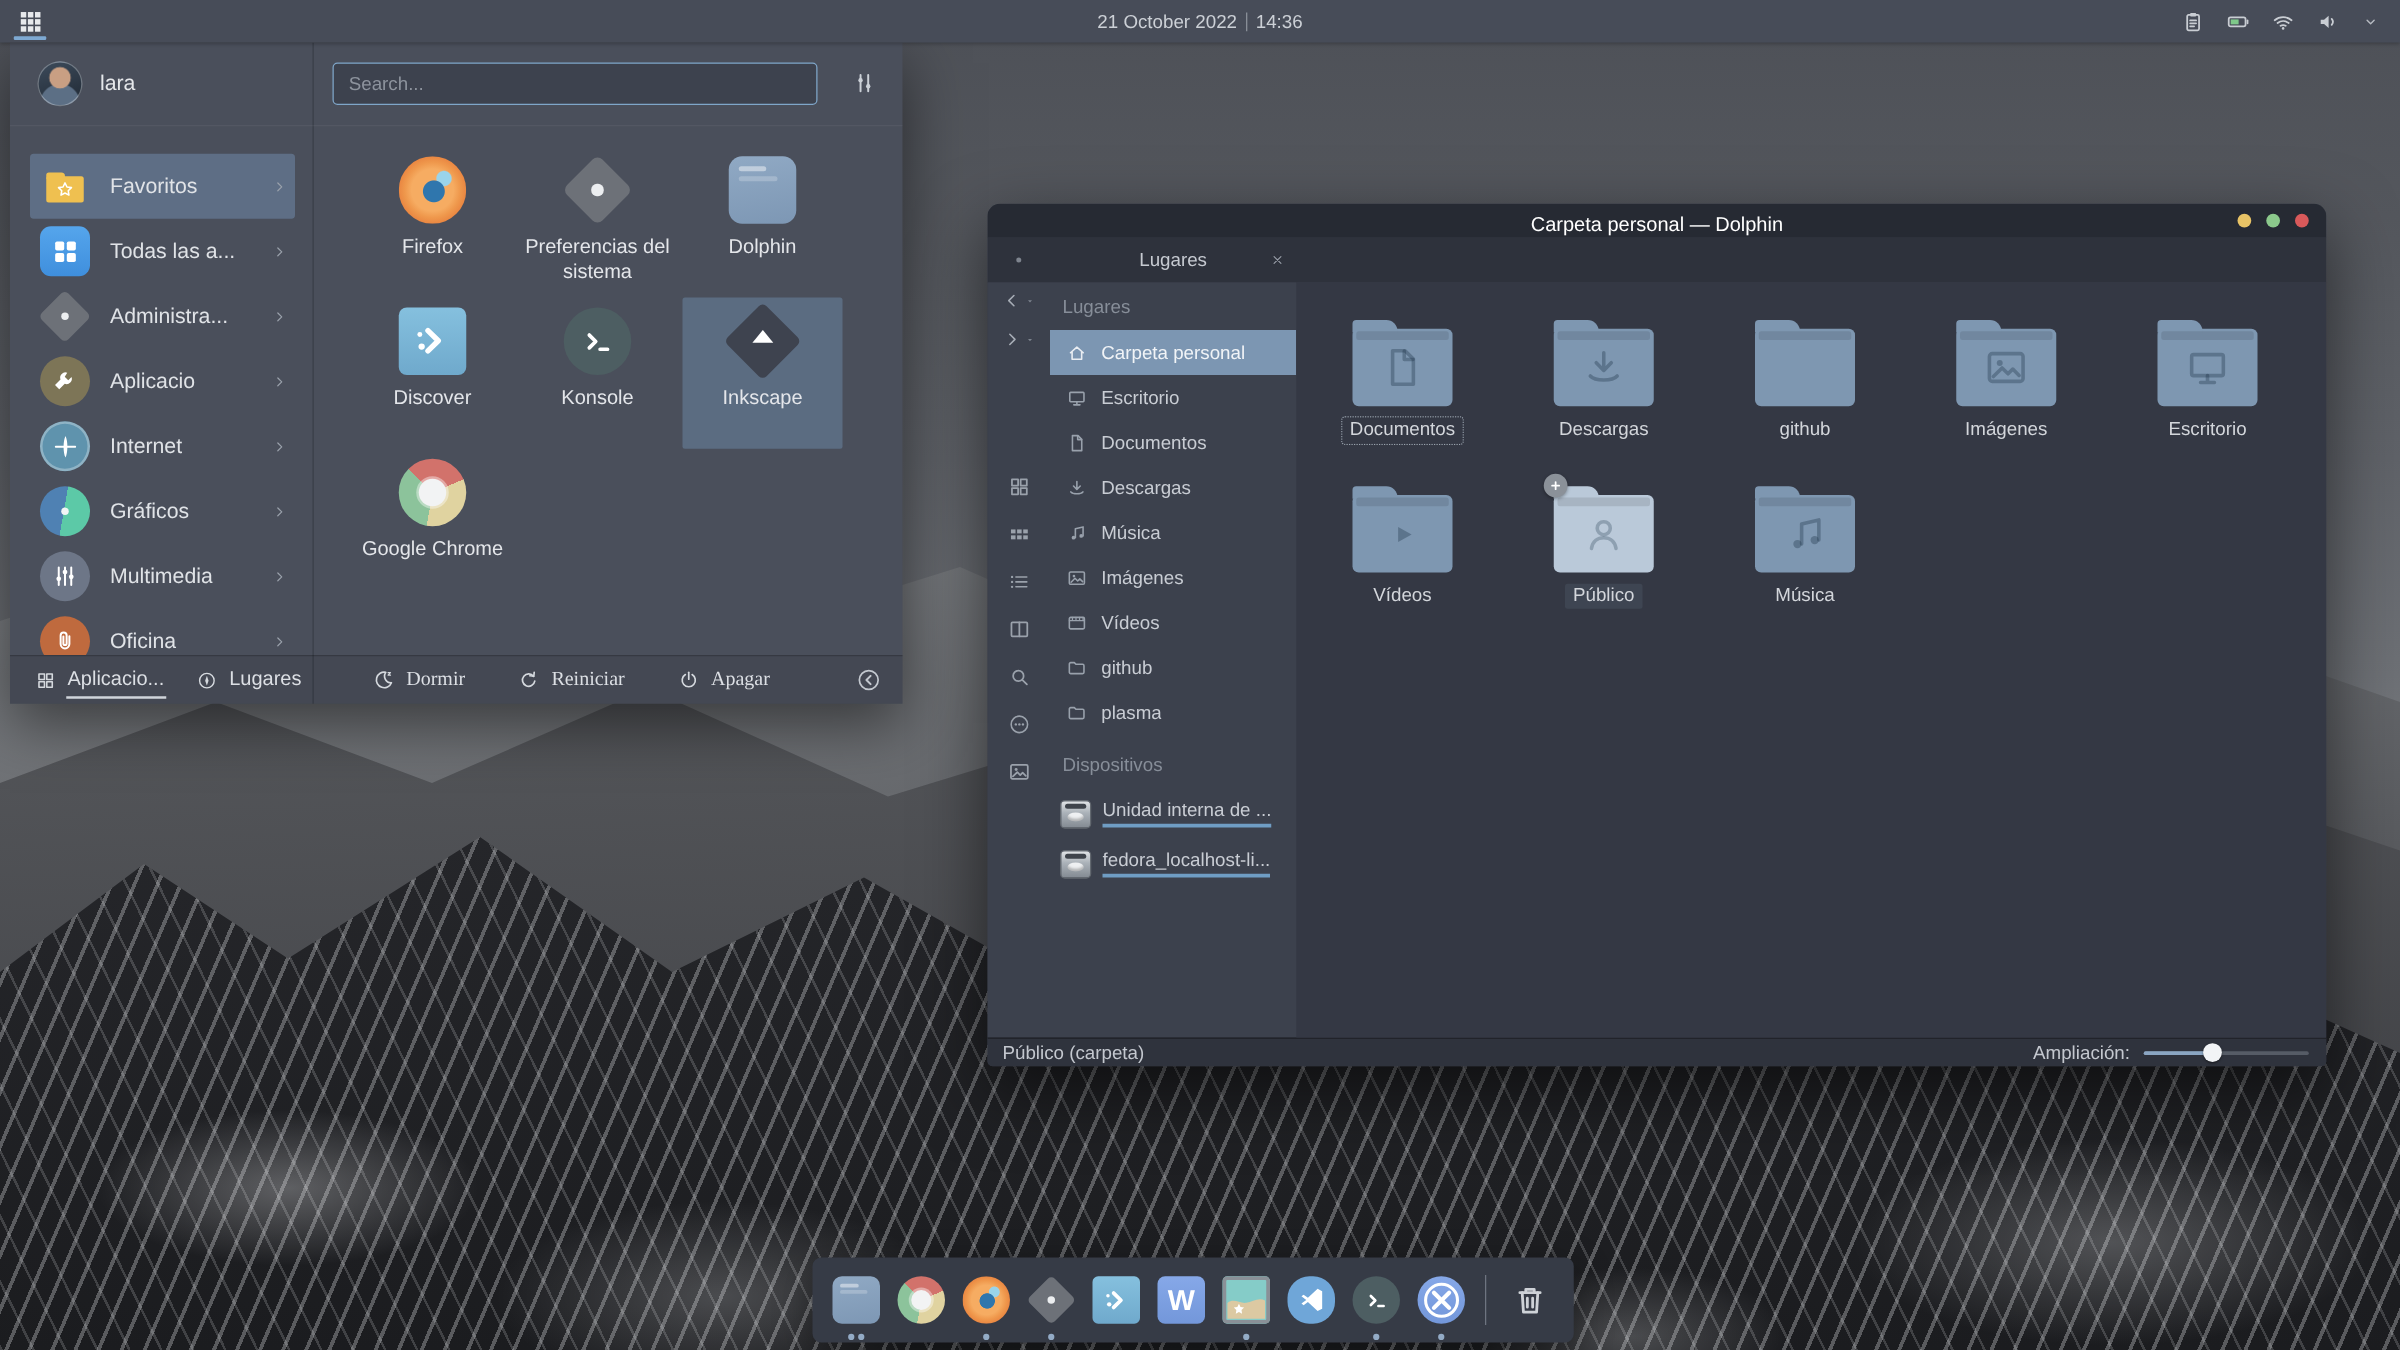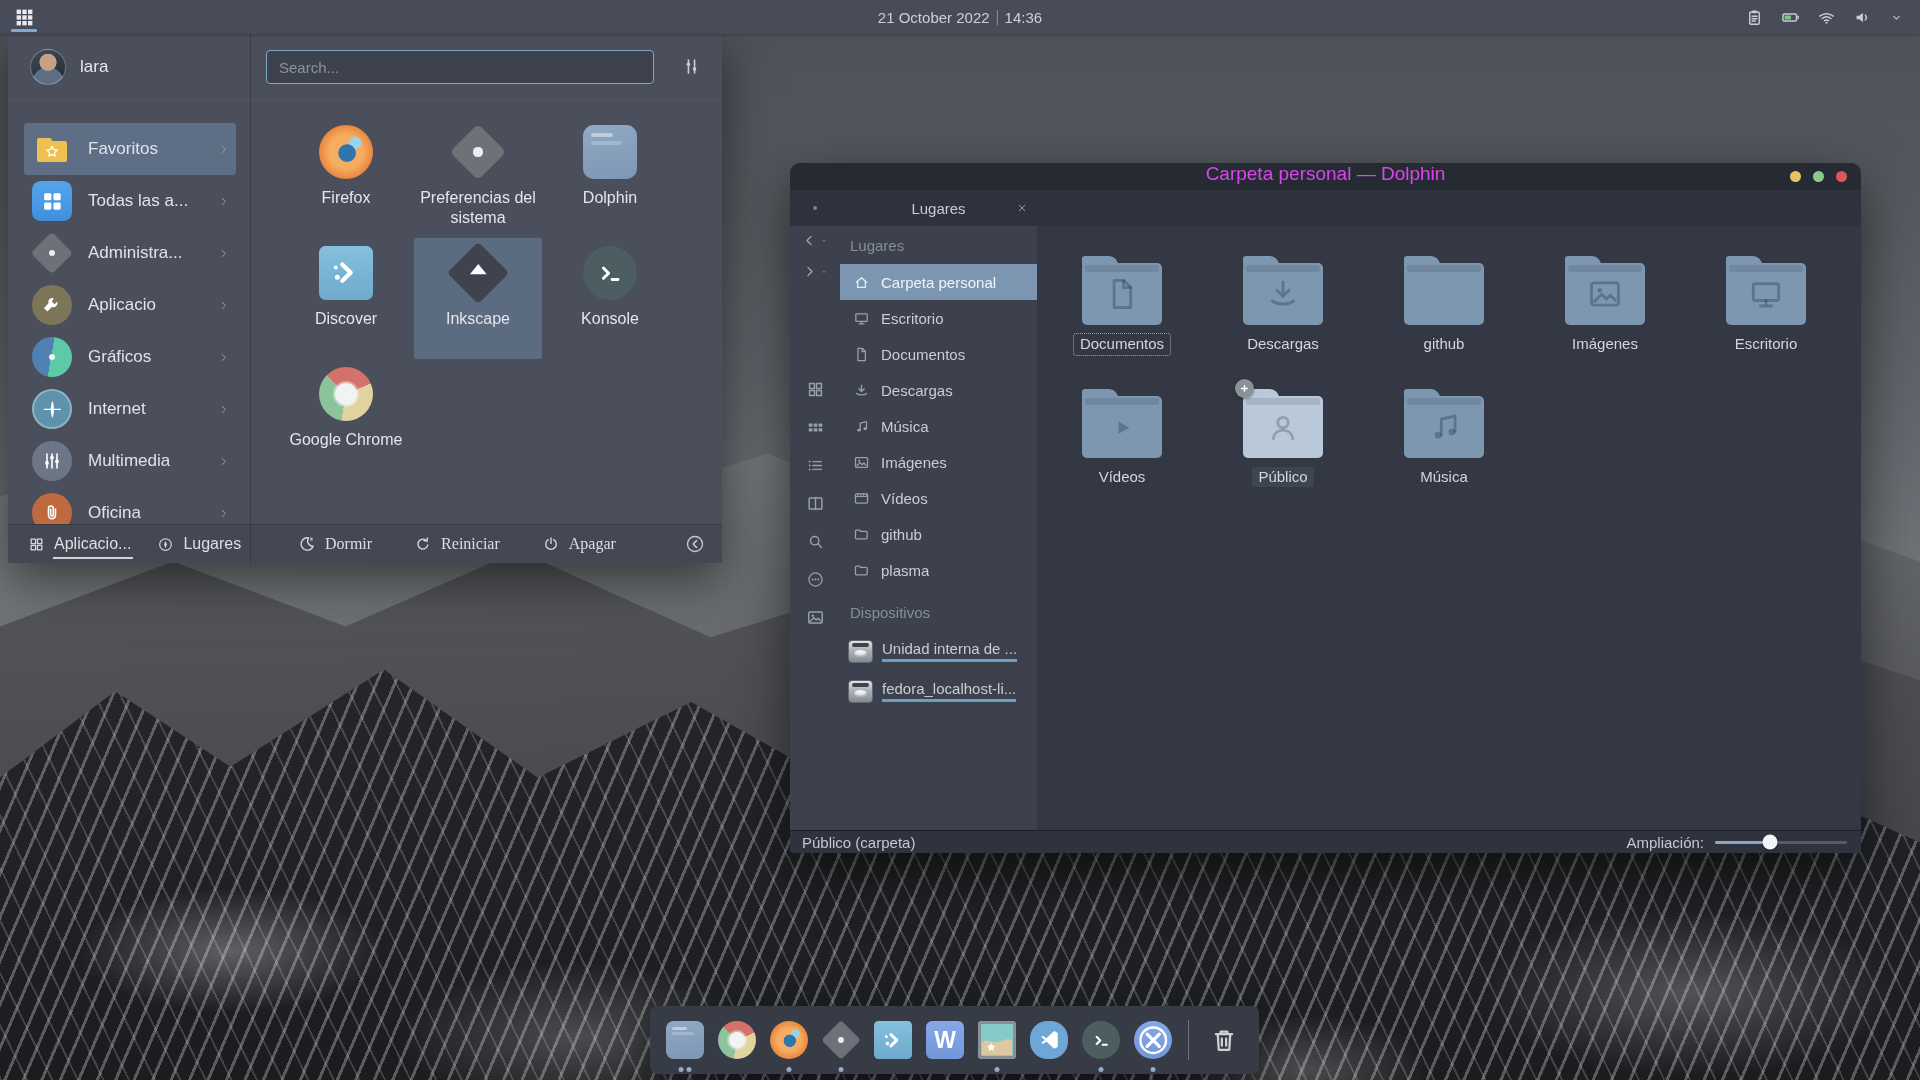--- a/index.html
+++ b/index.html
@@ -119,7 +119,7 @@
 
   
   .dolphin{position:absolute;left:790px;top:163px;width:1071px;height:690px;border-radius:10px 10px 4px 4px;overflow:hidden;background:var(--winbg,#3c414d);display:flex;flex-direction:column;z-index:40;box-shadow:0 20px 55px rgba(0,0,0,.55);}
-  .titlebar{height:27px;flex:none;background:var(--titlebar,#262a33);display:flex;align-items:flex-start;justify-content:center;position:relative;font-size:19px;color:#d946ef;}
+  .titlebar{height:27px;flex:none;background:var(--titlebar,#262a33);display:flex;align-items:flex-end;justify-content:center;position:relative;font-size:16px;color:#ffffff;}
   .lights{position:absolute;right:14px;top:8px;display:flex;gap:12px;}
   .lights span{width:11px;height:11px;border-radius:50%;display:block;}
   .toolbar{height:36px;flex:none;background:var(--toolbarbg,#2e323c);display:flex;align-items:center;}

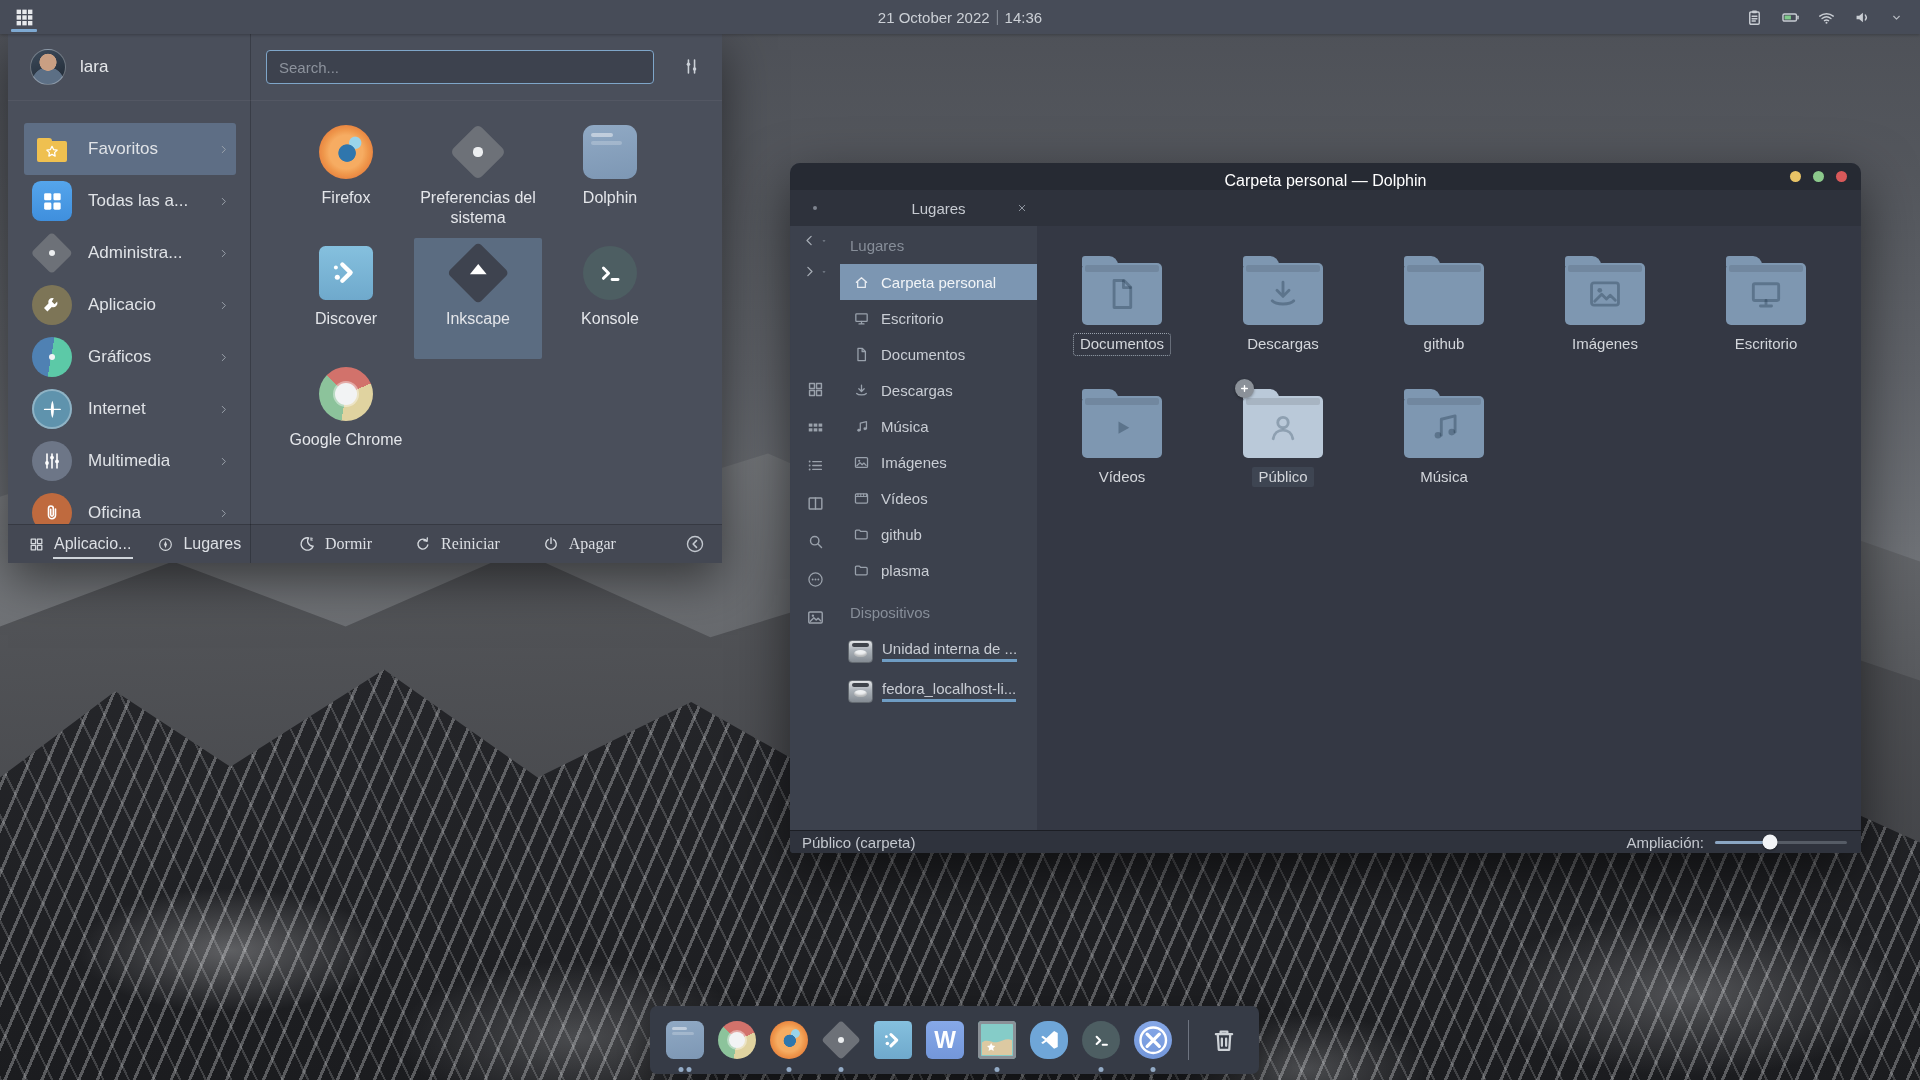--- a/index.html
+++ b/index.html
@@ -434,6 +434,17 @@
               <span class="app-label">Discover</span>
             </div>
 
+            <div class="app-cell">
+              <span class="app-ic ic ic-konsole">
+                <span class="ovl" data-icon="prompt">
+                  <svg viewBox="0 0 24 24" fill="none" stroke="currentColor" stroke-width="1.8" stroke-linecap="round" stroke-linejoin="round">
+                    <path d="M7 8.2l3.8 3.8L7 15.8M13.4 16.6h4.4" stroke-width="2.2"></path>
+                  </svg>
+                </span>
+              </span>
+              <span class="app-label">Konsole</span>
+            </div>
+
             <div class="app-cell selected">
               <span class="app-ic ic ic-inkscape">
                 <span class="ovl" data-icon="mountain">
@@ -443,17 +454,6 @@
                 </span>
               </span>
               <span class="app-label">Inkscape</span>
-            </div>
-
-            <div class="app-cell">
-              <span class="app-ic ic ic-konsole">
-                <span class="ovl" data-icon="prompt">
-                  <svg viewBox="0 0 24 24" fill="none" stroke="currentColor" stroke-width="1.8" stroke-linecap="round" stroke-linejoin="round">
-                    <path d="M7 8.2l3.8 3.8L7 15.8M13.4 16.6h4.4" stroke-width="2.2"></path>
-                  </svg>
-                </span>
-              </span>
-              <span class="app-label">Konsole</span>
             </div>
 
             <div class="app-cell">

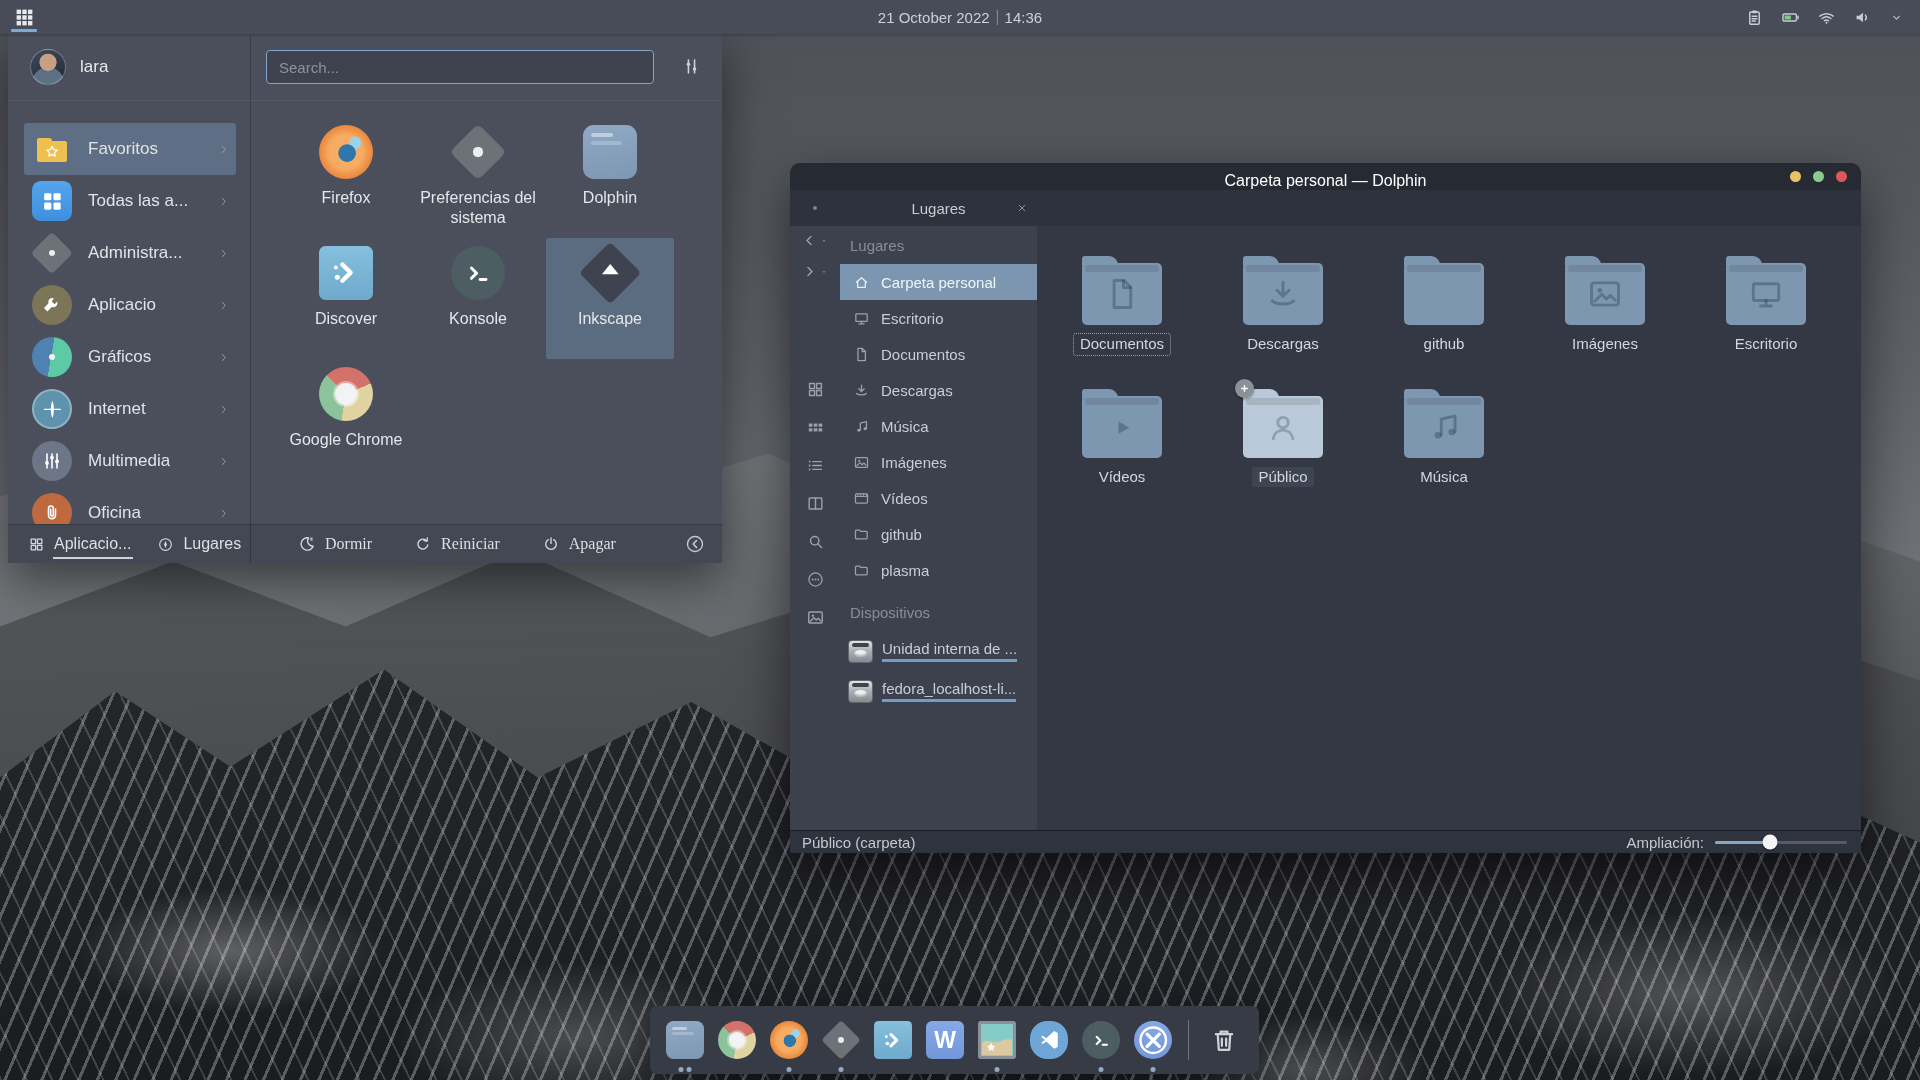--- a/index.html
+++ b/index.html
@@ -341,16 +341,6 @@
           </div>
 
           <div class="cat-row">
-            <span class="cat-ic ic ic-catgfx"></span>
-            <span class="cat-label">Gráficos</span>
-            <span class="chev" data-icon="chevrt">
-              <svg viewBox="0 0 24 24" fill="none" stroke="currentColor" stroke-width="1.8" stroke-linecap="round" stroke-linejoin="round">
-                <path d="M9.7 6.2l5.8 5.8-5.8 5.8"></path>
-              </svg>
-            </span>
-          </div>
-
-          <div class="cat-row">
             <span class="cat-ic ic ic-catnet">
               <span class="ovl" data-icon="needle">
                 <svg viewBox="0 0 24 24" fill="none" stroke="currentColor" stroke-width="1.8" stroke-linecap="round" stroke-linejoin="round">
@@ -360,6 +350,16 @@
               </span>
             </span>
             <span class="cat-label">Internet</span>
+            <span class="chev" data-icon="chevrt">
+              <svg viewBox="0 0 24 24" fill="none" stroke="currentColor" stroke-width="1.8" stroke-linecap="round" stroke-linejoin="round">
+                <path d="M9.7 6.2l5.8 5.8-5.8 5.8"></path>
+              </svg>
+            </span>
+          </div>
+
+          <div class="cat-row">
+            <span class="cat-ic ic ic-catgfx"></span>
+            <span class="cat-label">Gráficos</span>
             <span class="chev" data-icon="chevrt">
               <svg viewBox="0 0 24 24" fill="none" stroke="currentColor" stroke-width="1.8" stroke-linecap="round" stroke-linejoin="round">
                 <path d="M9.7 6.2l5.8 5.8-5.8 5.8"></path>

